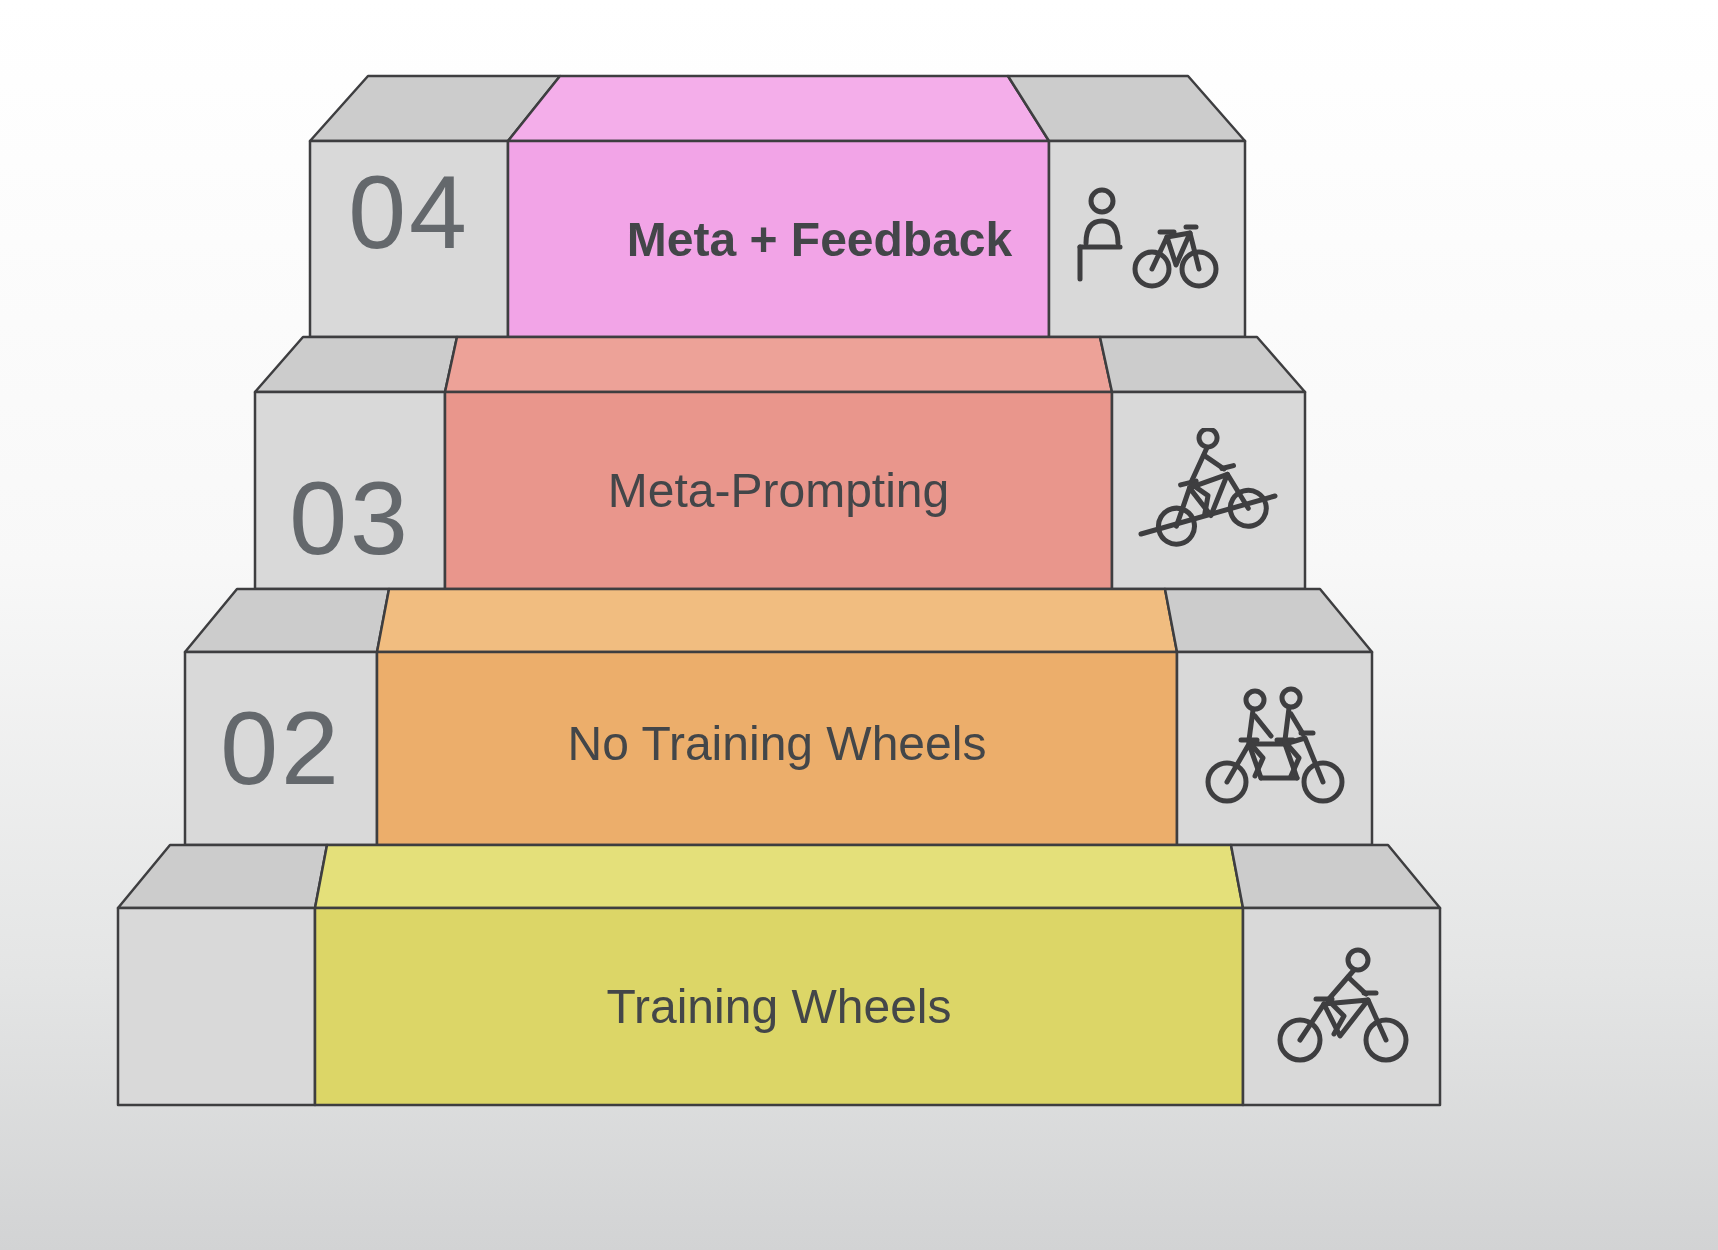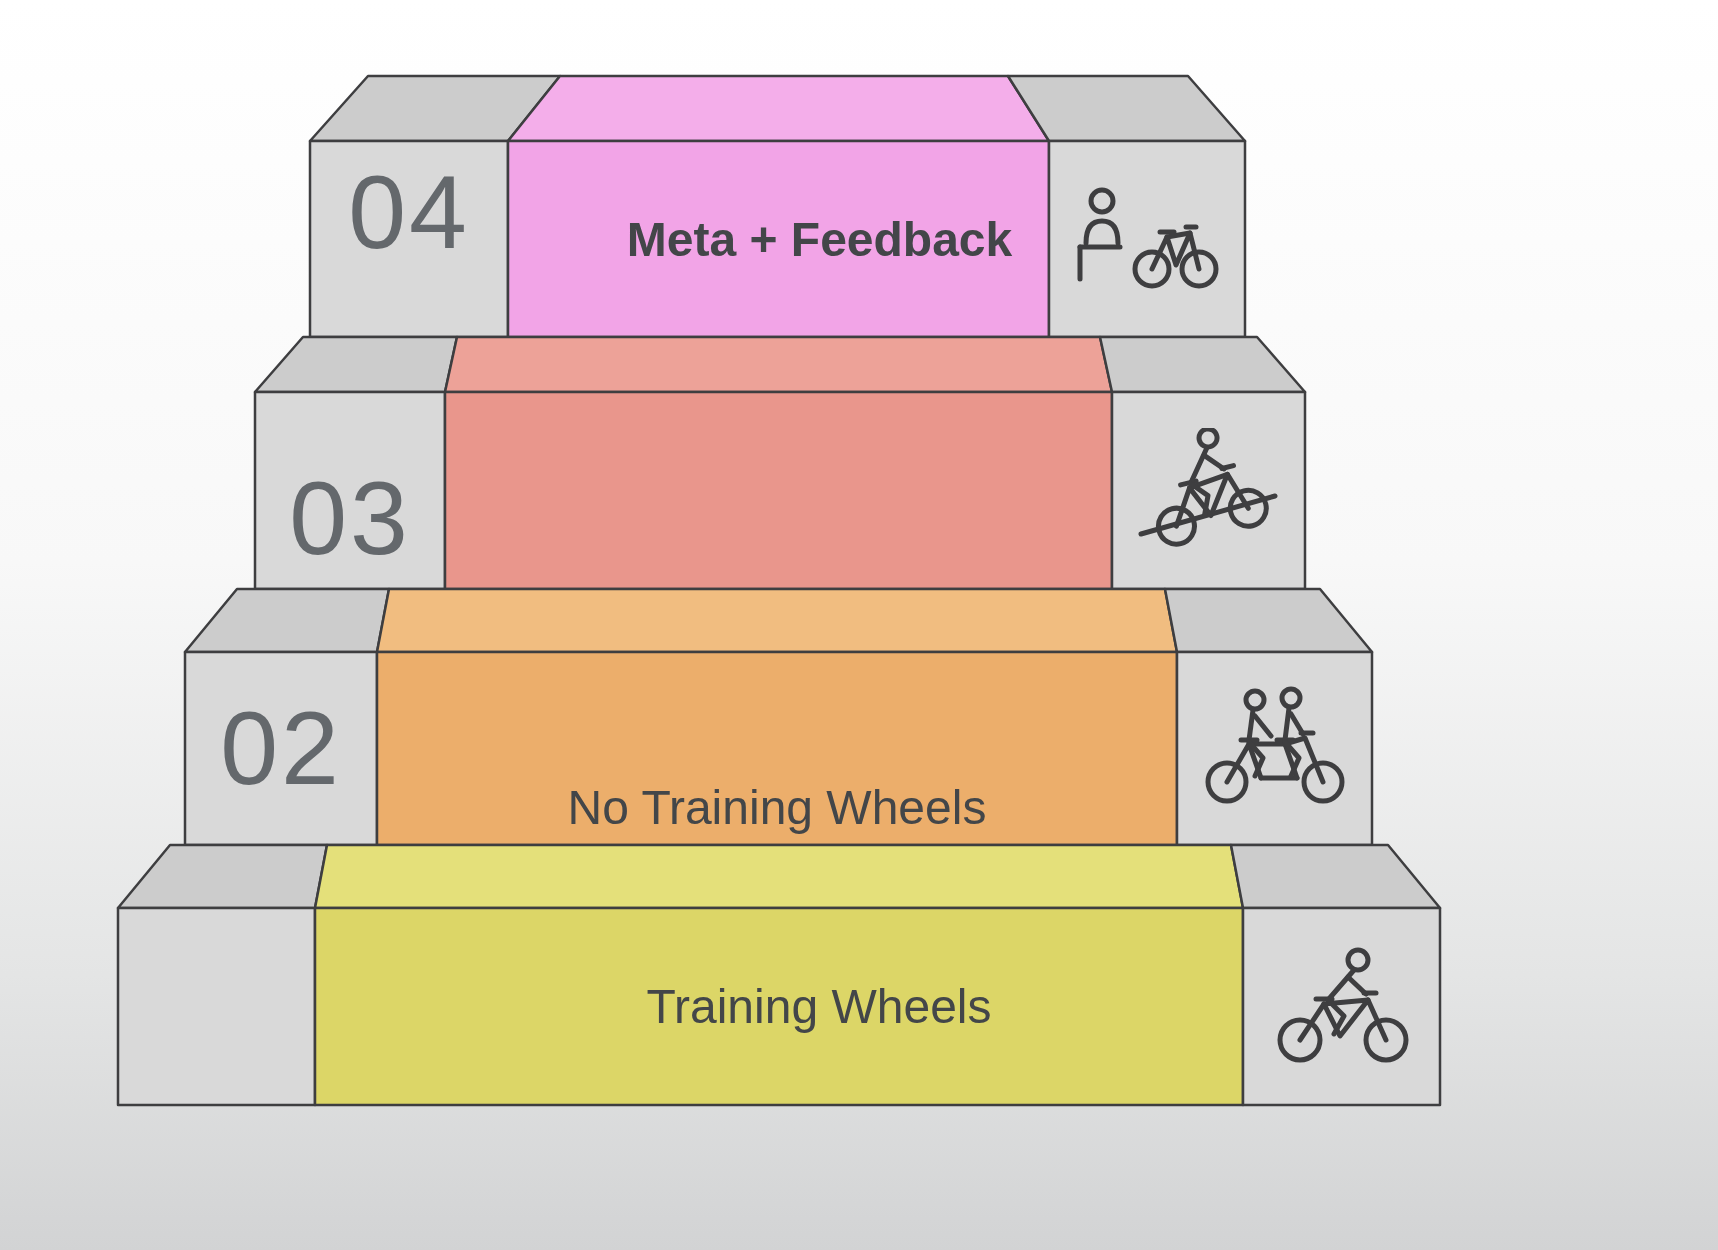--- a/index.html
+++ b/index.html
@@ -103,6 +103,7 @@
   <div class="cell label" style="left:508px; top:141px; width:623px; height:196px;font-weight:bold;">Meta + Feedback</div>
 
   <div class="cell num" style="left:255px; top:392px; width:190px; height:197px;margin-top:28px;">03</div>
+  <div class="cell label" style="left:445px; top:392px; width:667px; height:197px;">Meta-Prompting</div>
 
   <div class="cell num" style="left:185px; top:652px; width:192px; height:193px;">02</div>
   <div class="cell label" style="left:377px; top:688px; width:800px; height:239px;">No Training Wheels</div>

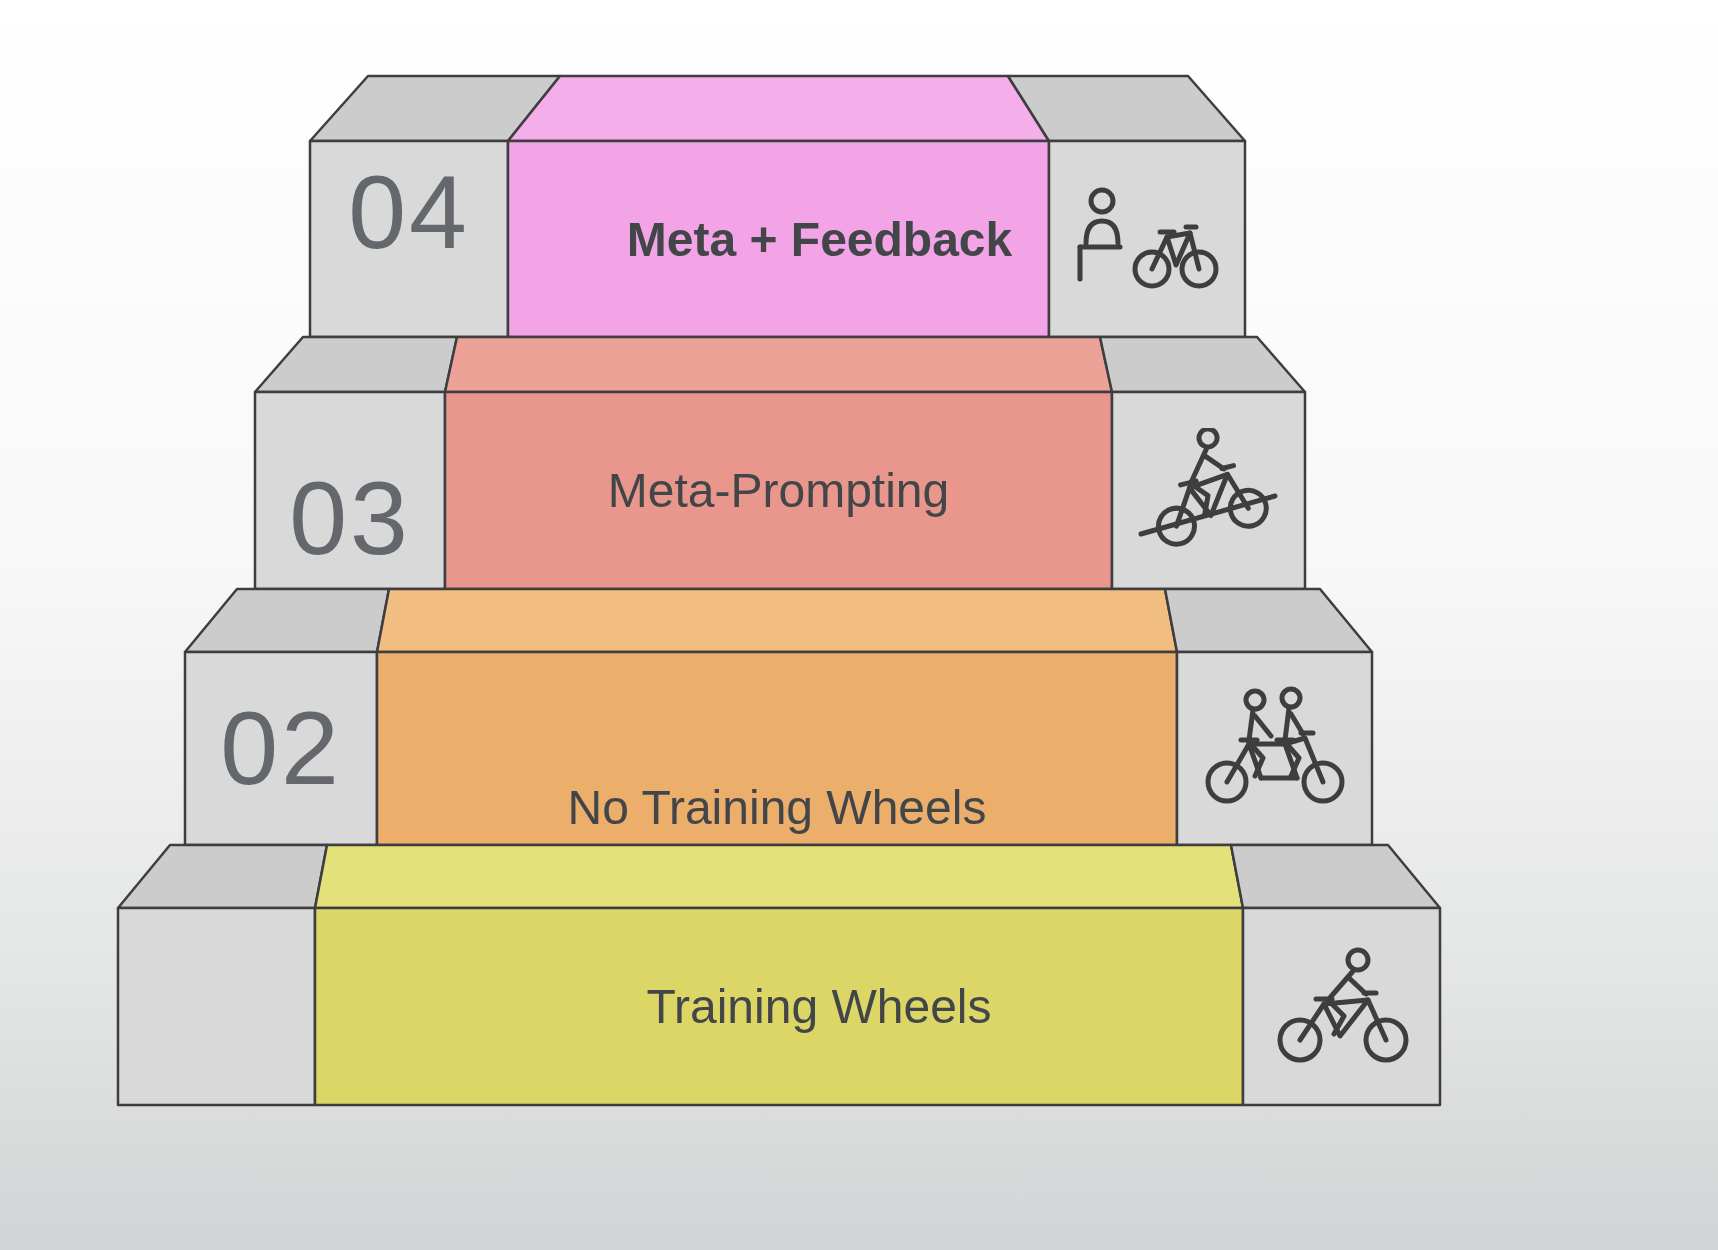--- a/index.html
+++ b/index.html
@@ -106,7 +106,7 @@
   <div class="cell label" style="left:445px; top:392px; width:667px; height:197px;">Meta-Prompting</div>
 
   <div class="cell num" style="left:185px; top:652px; width:192px; height:193px;">02</div>
-  <div class="cell label" style="left:377px; top:688px; width:800px; height:239px;">No Training Wheels</div>
+  <div class="cell label" style="left:377px; top:624px; width:800px; height:239px;">No Training Wheels</div>
 
   <div class="cell label" style="left:315px; top:908px; width:928px; height:197px;padding-left:40px;">Training Wheels</div>
 

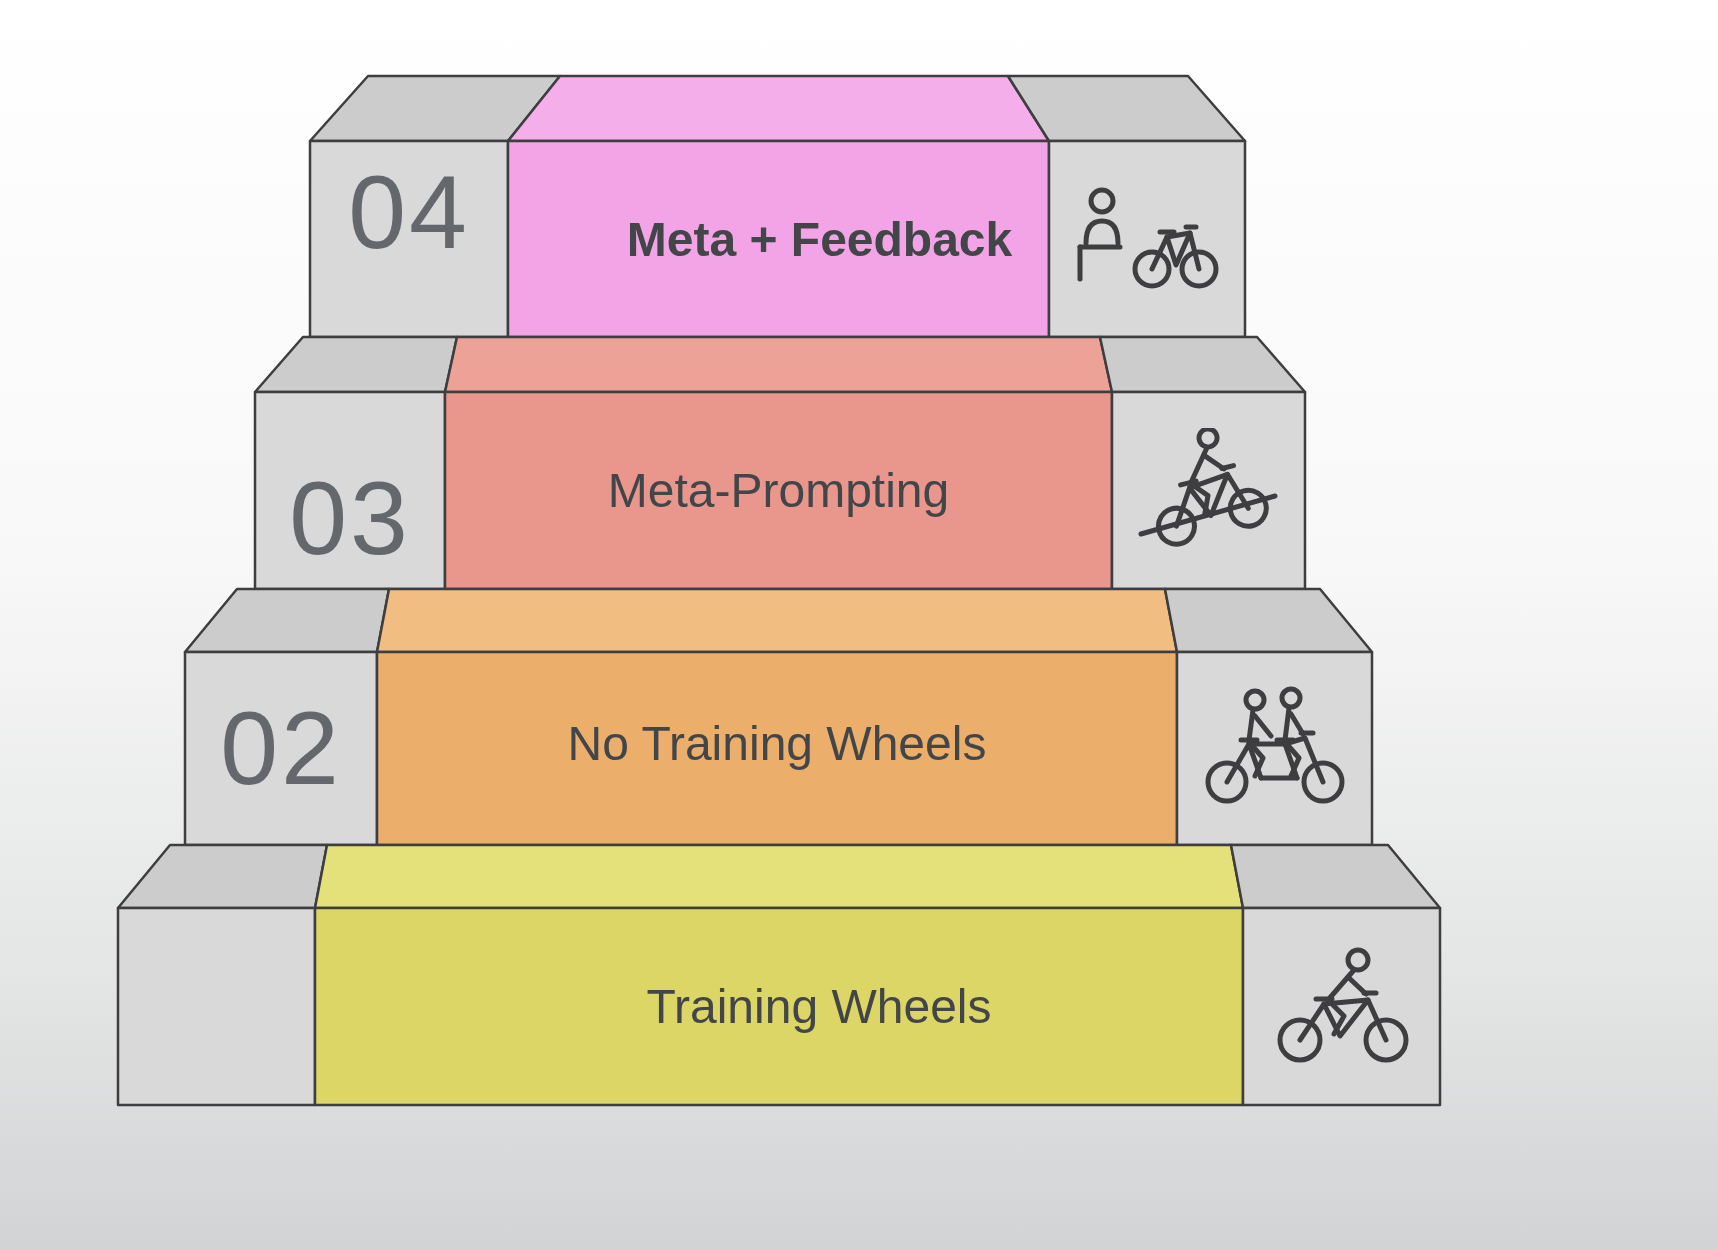--- a/index.html
+++ b/index.html
@@ -108,7 +108,7 @@
   <div class="cell num" style="left:185px; top:652px; width:192px; height:193px;">02</div>
   <div class="cell label" style="left:377px; top:624px; width:800px; height:239px;">No Training Wheels</div>
 
-  <div class="cell label" style="left:315px; top:908px; width:928px; height:197px;padding-left:40px;">Training Wheels</div>
+  <div class="cell label" style="left:315px; top:908px; width:928px; height:197px;">Training Wheels</div>
 
   <div class="icon" style="left:1072px; top:177px;">
     <svg width="150" height="124" viewBox="0 0 150 124">

